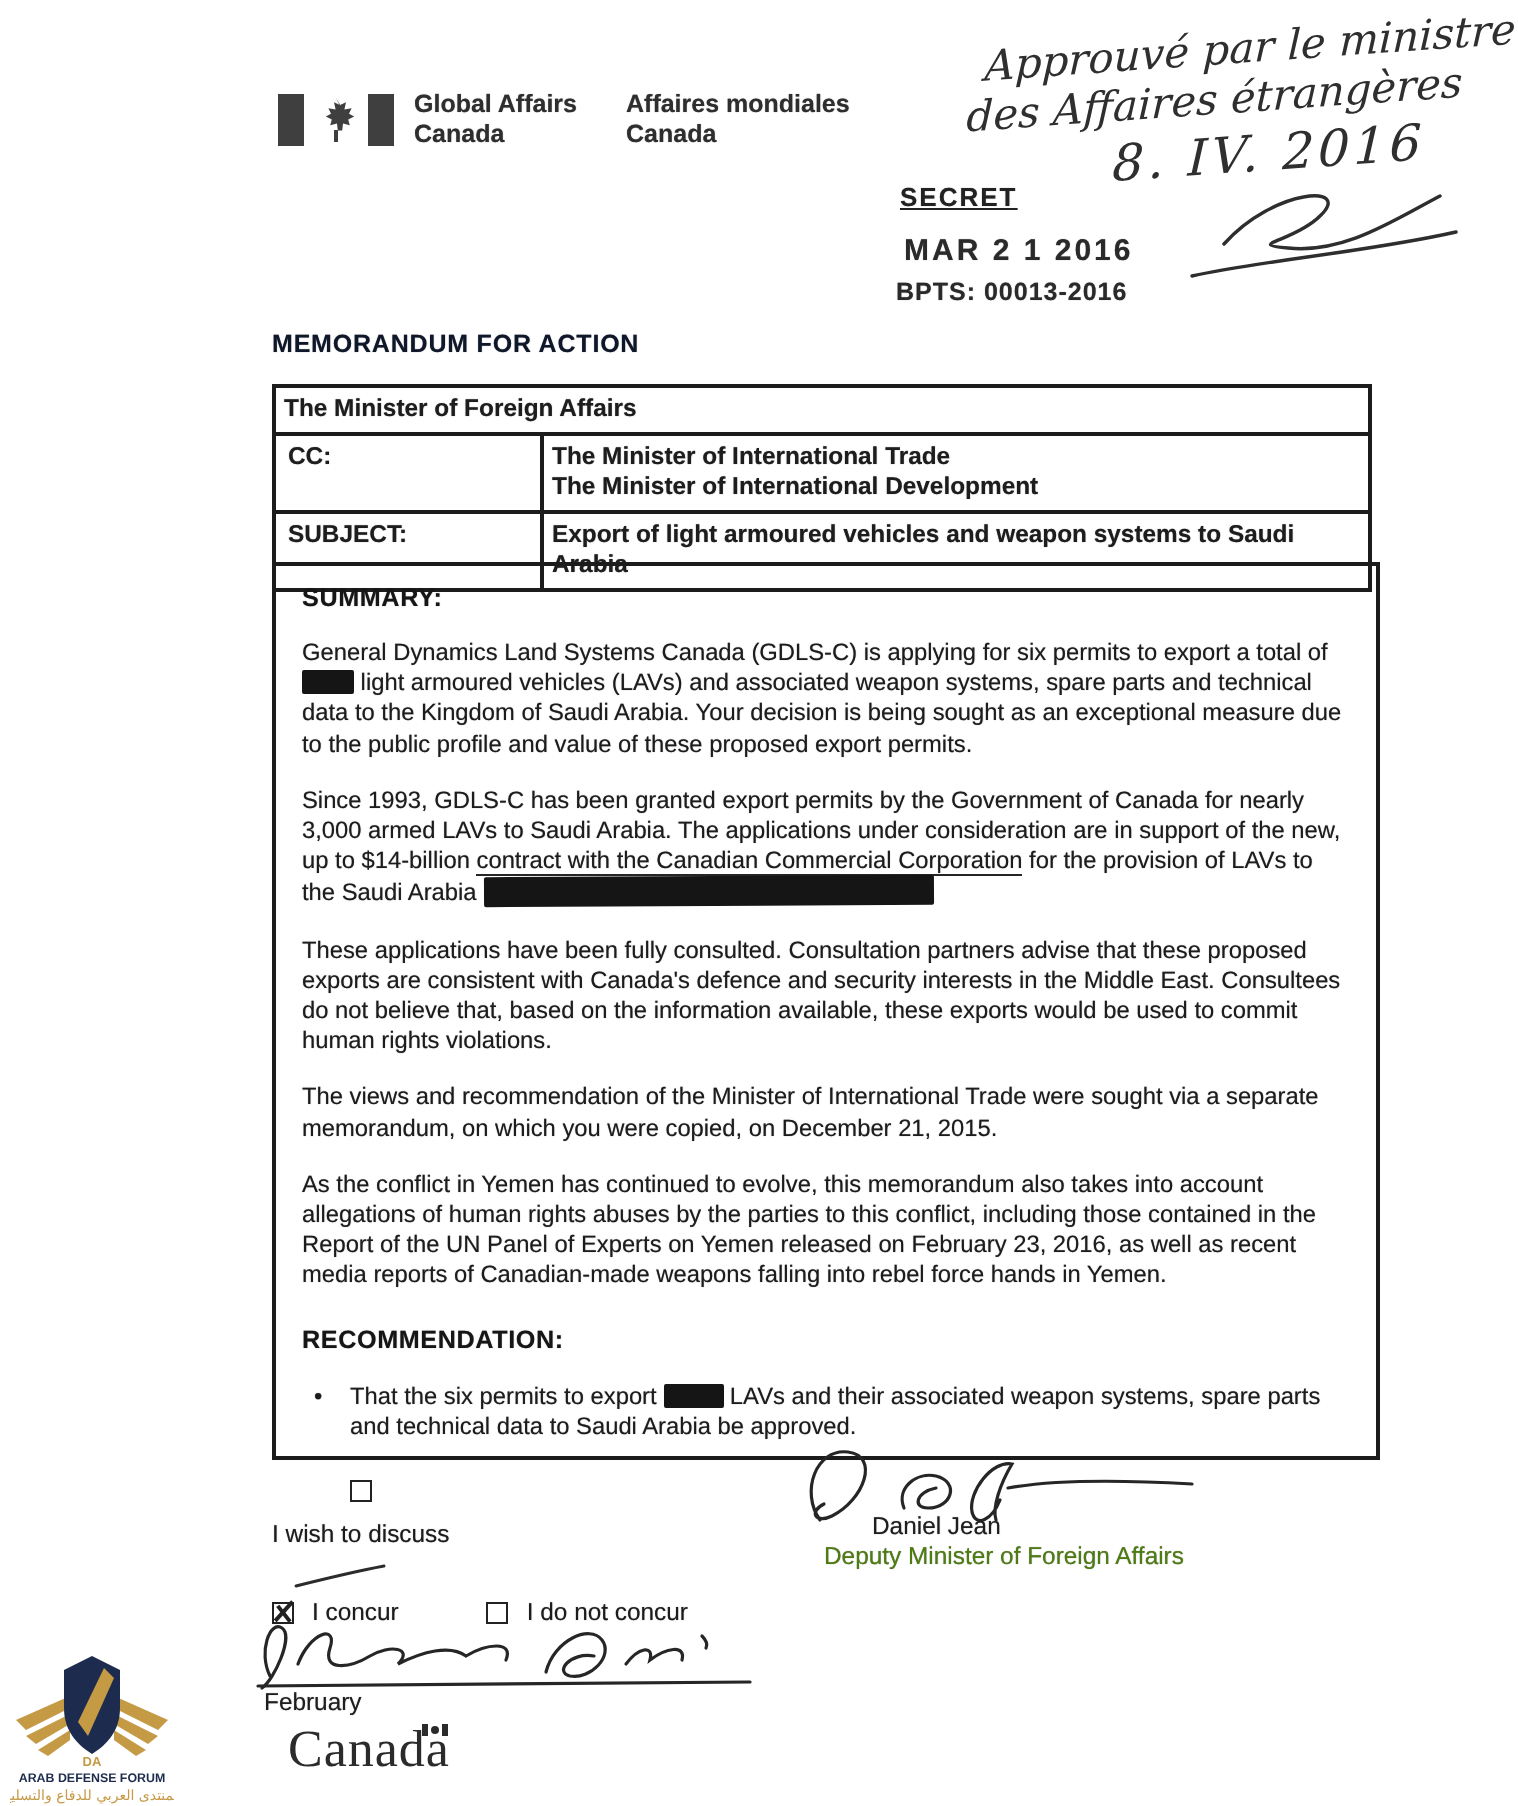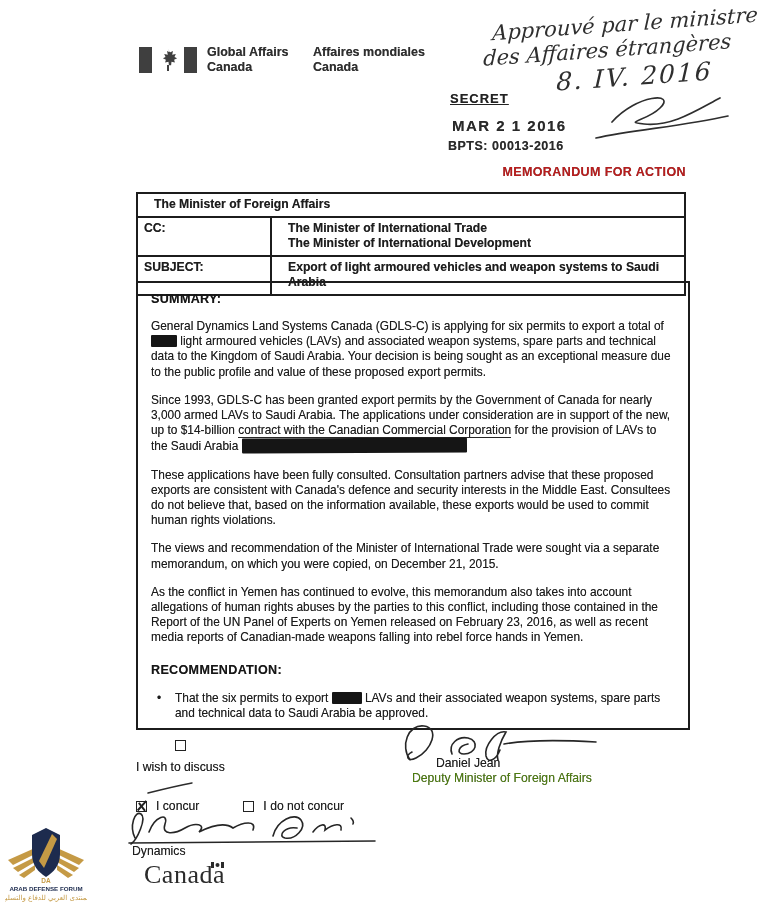--- a/index.html
+++ b/index.html
@@ -27,7 +27,7 @@
   .stamp { position:absolute; left:452px; top:117px; font-size:15px; font-weight:600; letter-spacing:1.5px; color:#2a2a2a; }
   .fileref { position:absolute; left:448px; top:139px; font-size:12.5px; font-weight:600; letter-spacing:.5px; color:#2a2a2a; }
 
-  .doc-title { position:absolute; left:136px; top:165px; width:550px; text-align:right; font-size:12.5px; font-weight:bold; letter-spacing:.4px; color:#b91c1c; }
+  .doc-title { position:absolute; left:136px; top:165px; width:550px; text-align:left; font-size:12.5px; font-weight:bold; letter-spacing:.4px; color:#0f172a; }
 
   
   .routing { position:absolute; left:136px; top:192px; width:550px; border:2px solid #1c1c1c; }

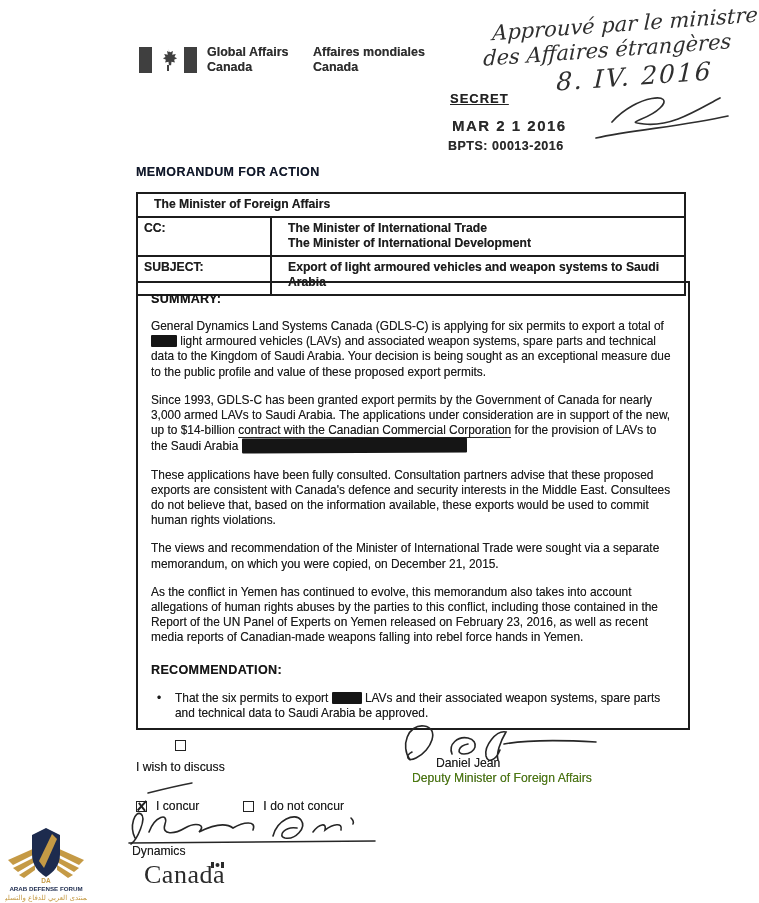--- a/index.html
+++ b/index.html
@@ -34,7 +34,7 @@
   .rt-row { display:flex; border-top:2px solid #1c1c1c; }
   .rt-row:first-child { border-top:none; }
   .rt-label { width:134px; border-right:2px solid #1c1c1c; padding:3px 8px 3px 6px; font-weight:bold; font-size:12.2px; }
-  .rt-value { flex:1; padding:3px 16px; font-weight:bold; font-size:12.2px; line-height:15.5px; }
+  .rt-value { flex:1; padding:3px 4px; font-weight:bold; font-size:12.2px; line-height:15.5px; }
 
   
   .summary-box { position:absolute; left:136px; top:281px; width:554px; height:449px; border:2px solid #1c1c1c; padding:9px 13px 8px 13px; }

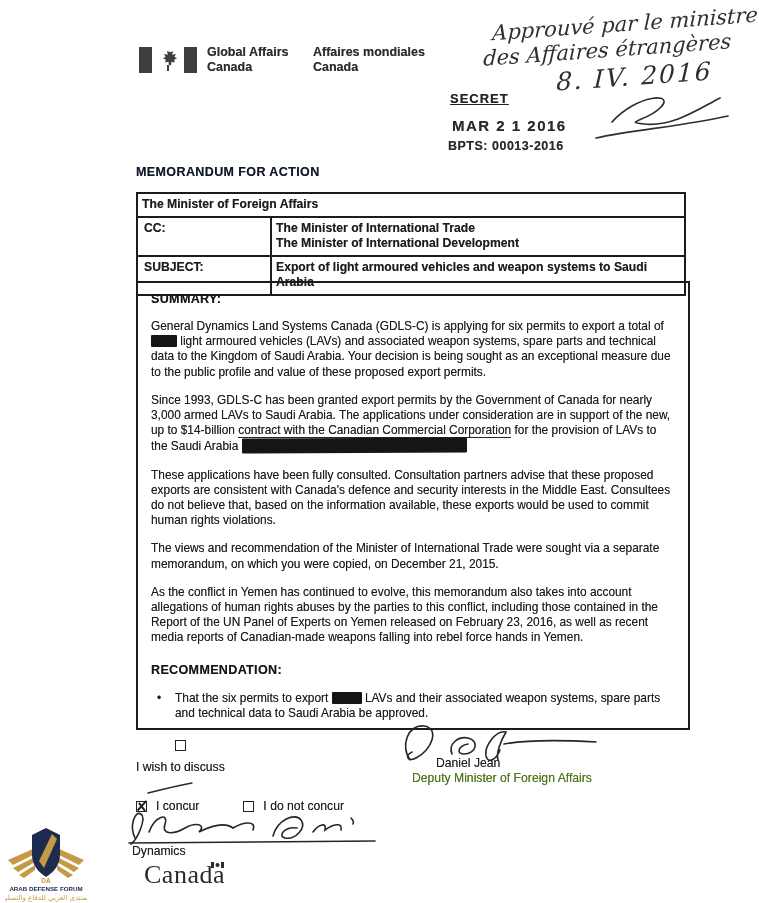--- a/index.html
+++ b/index.html
@@ -184,7 +184,7 @@
       <path d="M2 37 L 248 35"></path>
     </g>
   </svg>
-  <div class="minister-label scantext">Dynamics</div>
+  <div class="minister-label scantext">February</div>
 
   <div class="wordmark">
     <span>Canada</span><svg class="wm-flag" width="13" height="8" viewBox="0 0 13 8">

